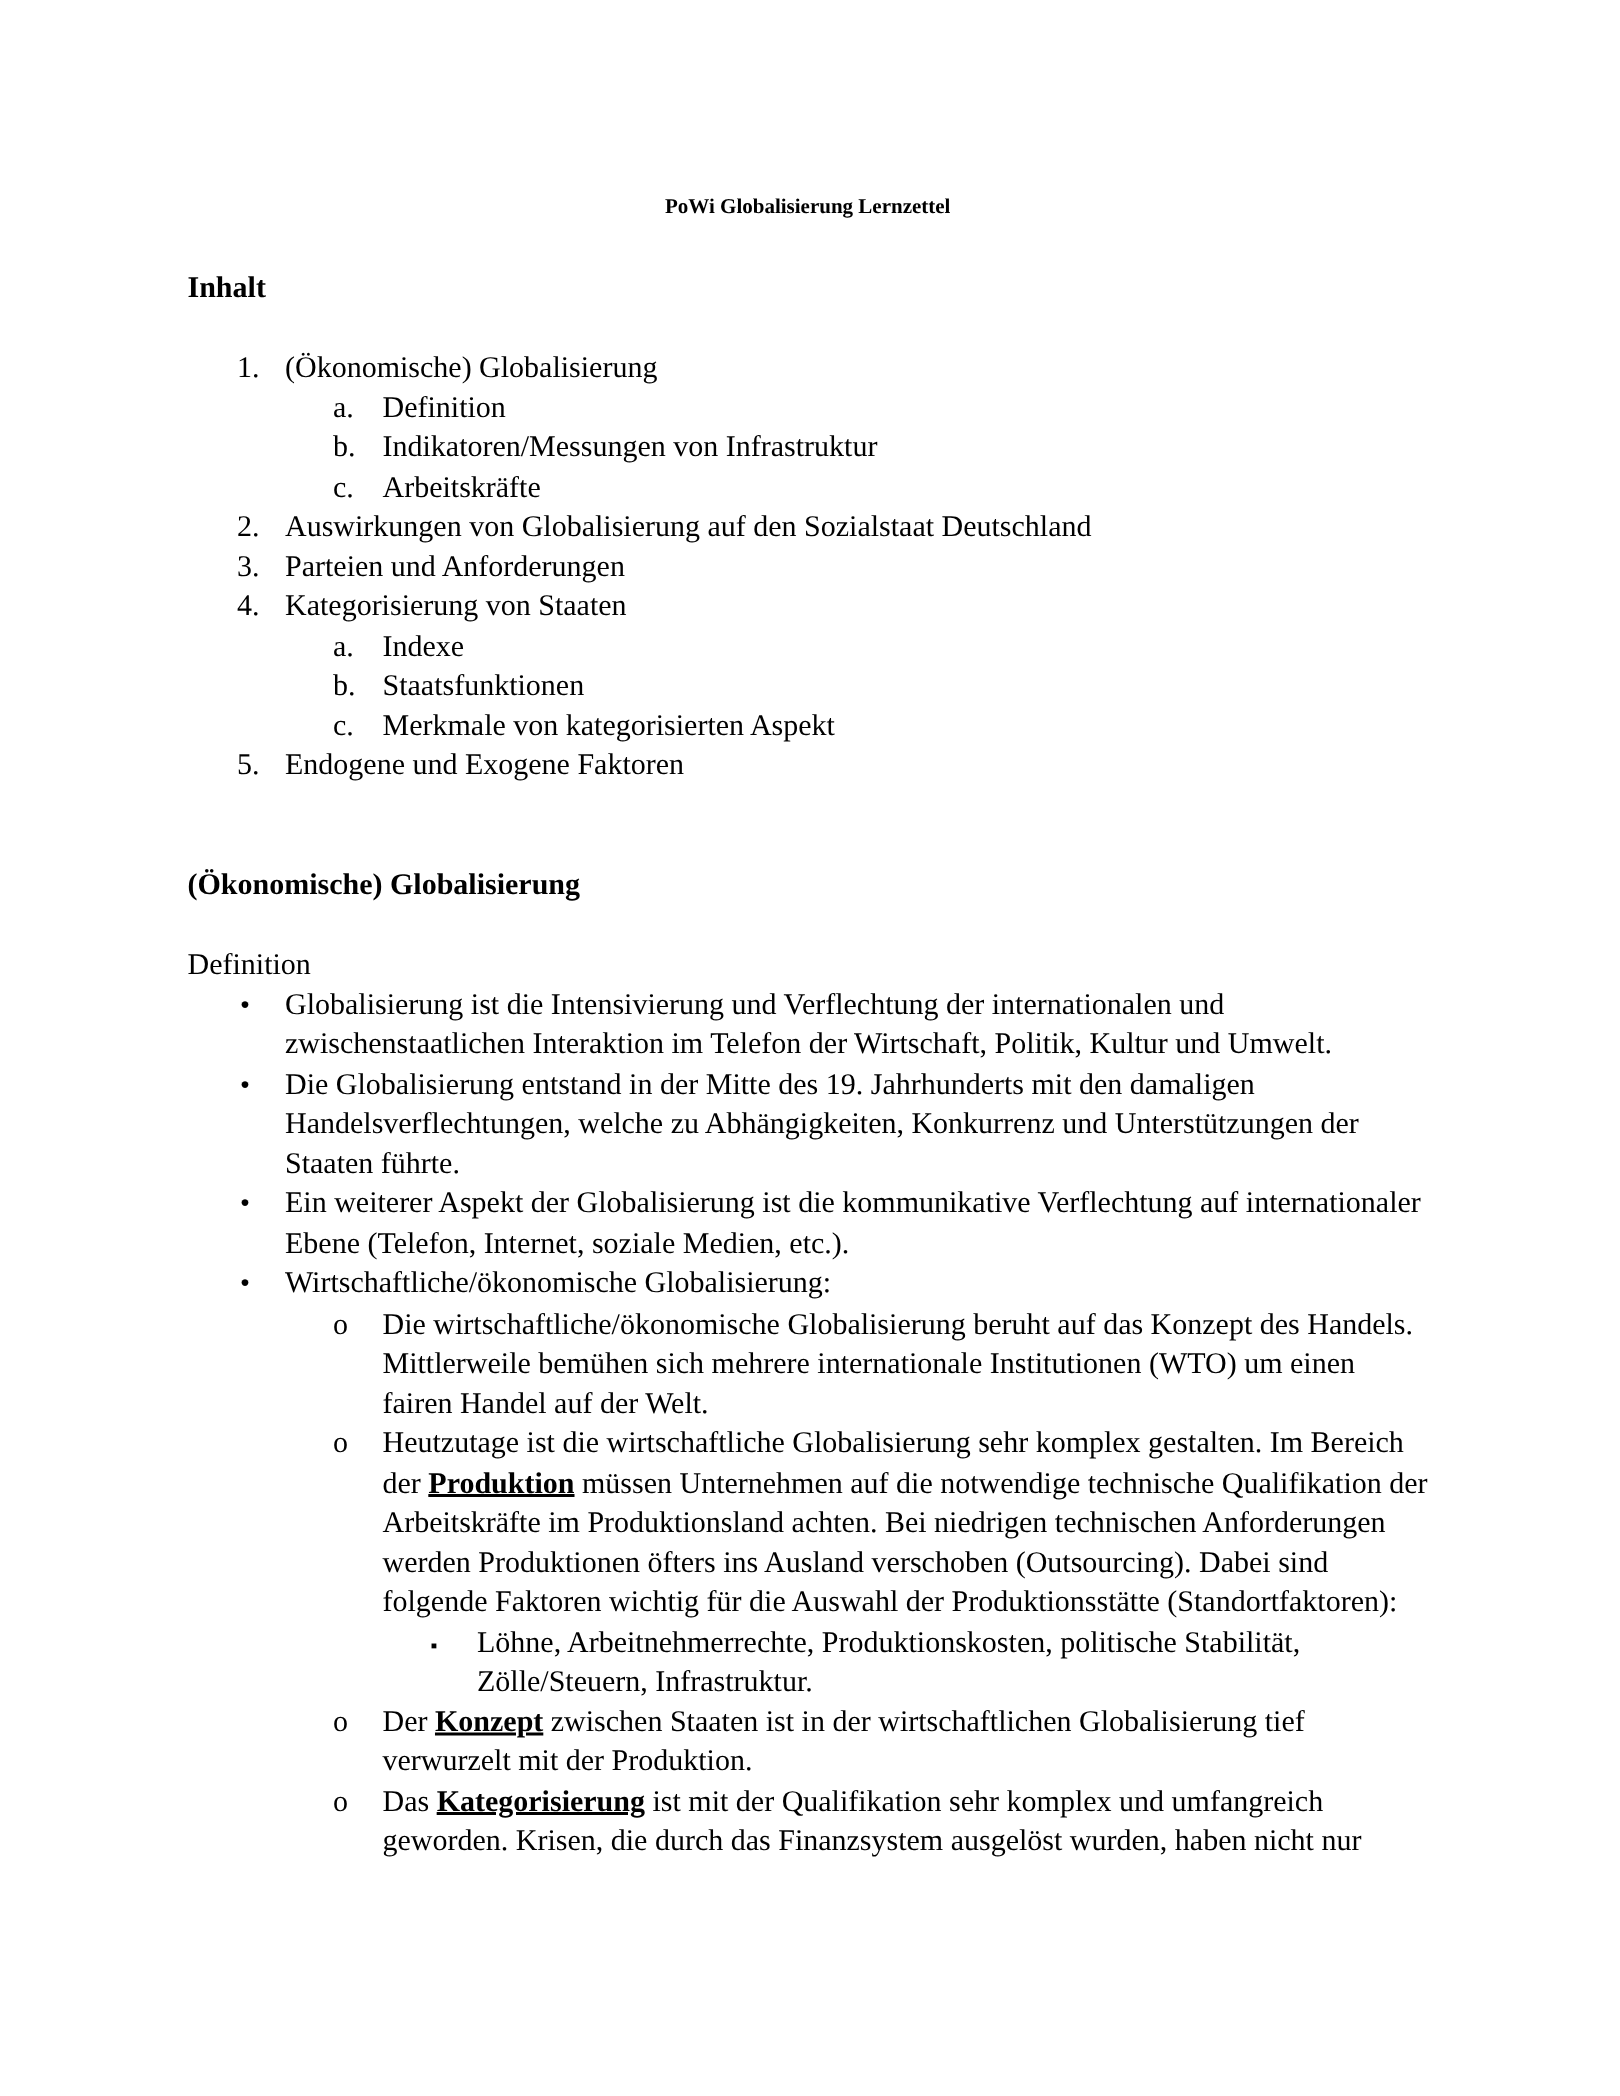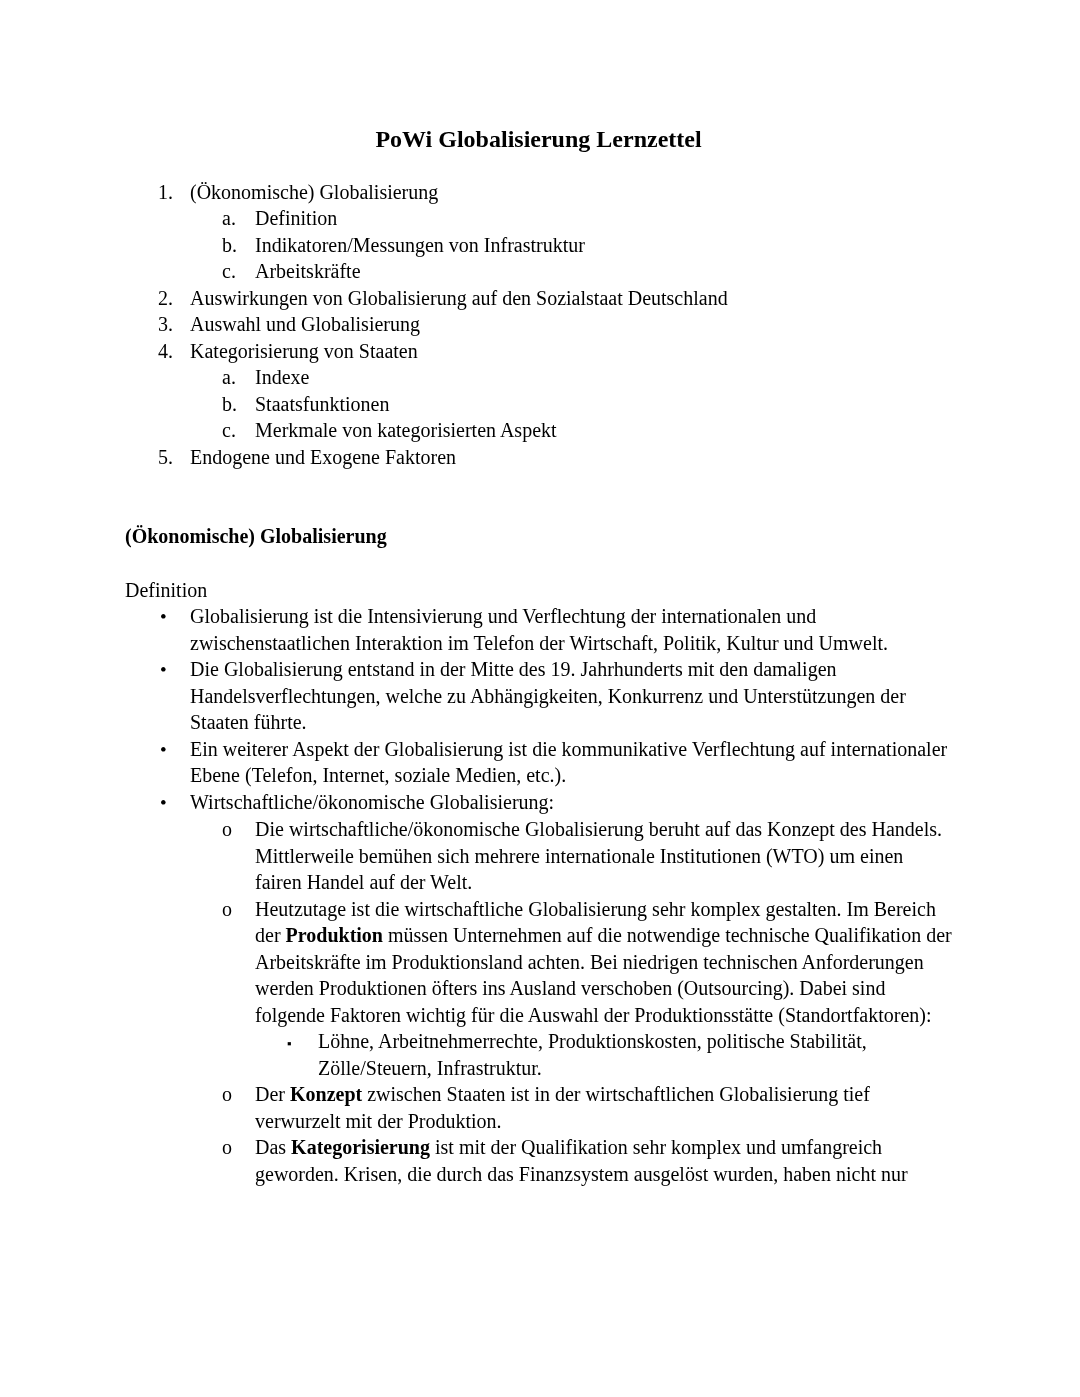--- a/index.html
+++ b/index.html
@@ -24,7 +24,7 @@
     text-align: left;
   }
   .title {
-    font-size: 24px;
+    font-size: 14px;
     font-weight: bold;
     text-align: center;
     margin: 0 0 26px 0;

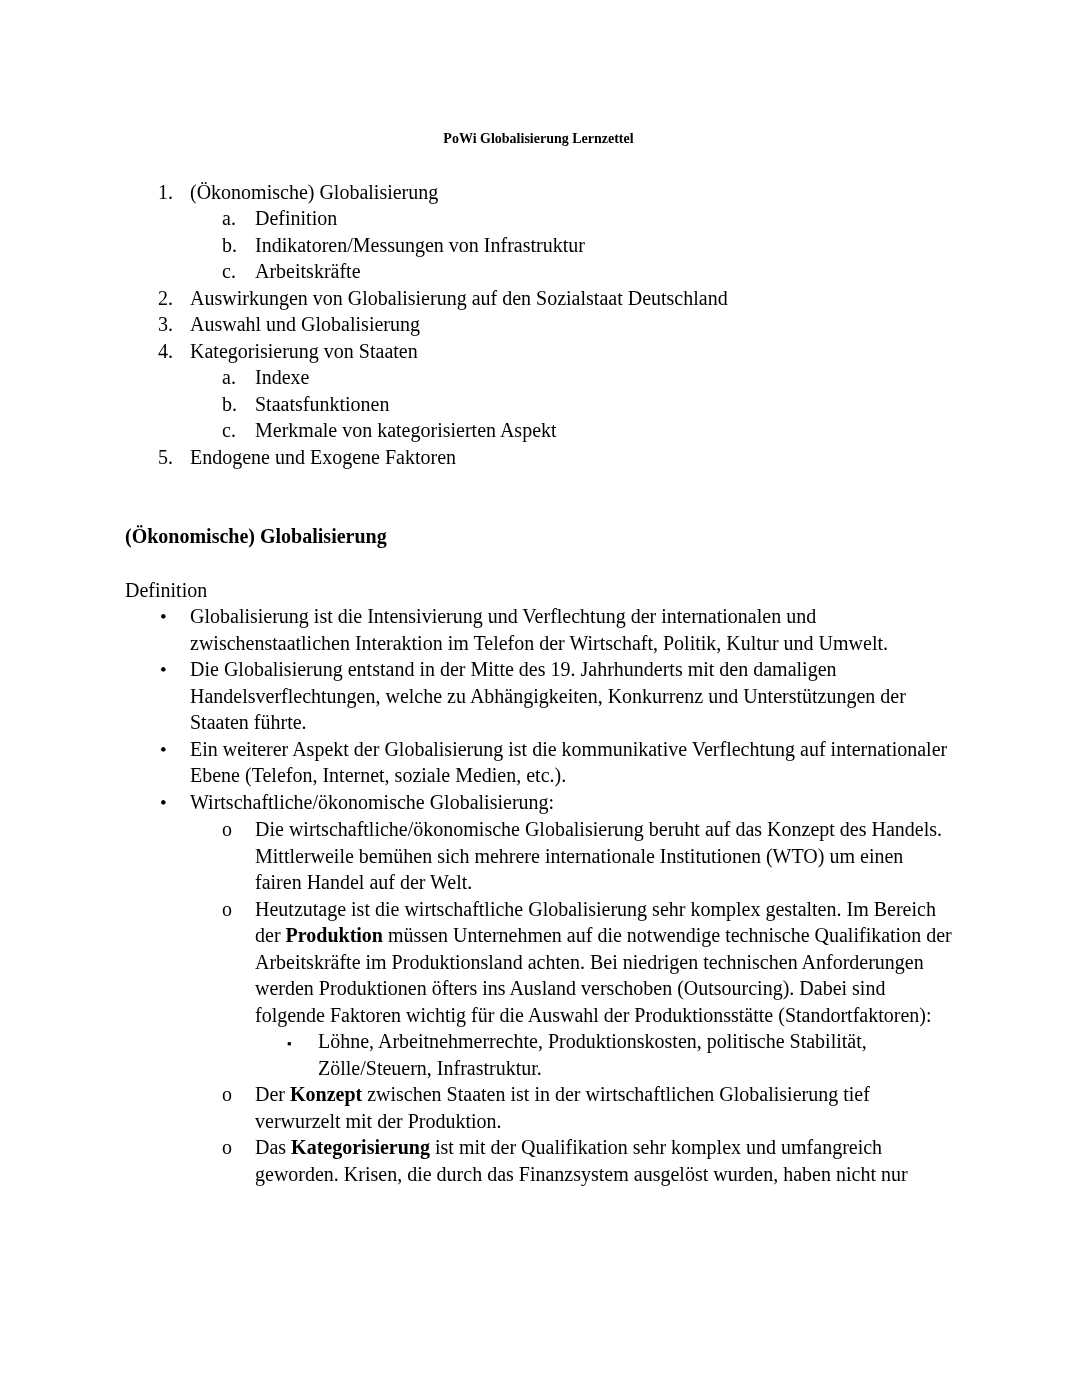--- a/index.html
+++ b/index.html
@@ -79,6 +79,7 @@
 
   <h1 class="title">PoWi Globalisierung Lernzettel</h1>
 
+  <h2 class="heading">Inhalt</h2>
 
   <div class="toc">
     <div class="row lvl1">

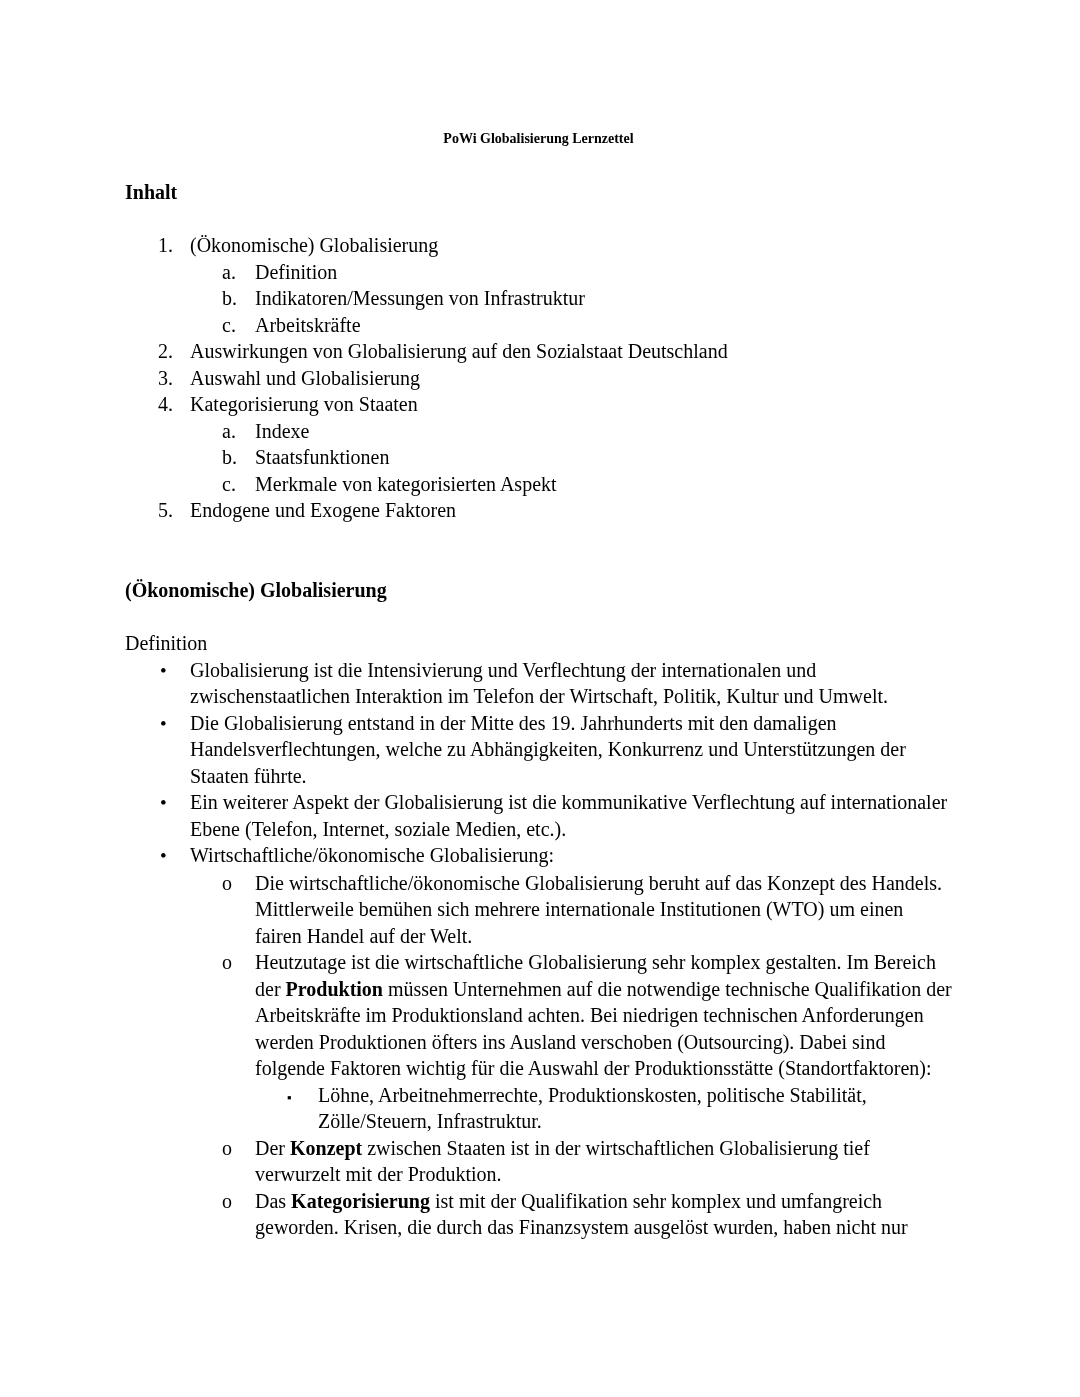--- a/index.html
+++ b/index.html
@@ -104,7 +104,7 @@
     </div>
     <div class="row lvl1">
       <span class="marker">3.</span>
-      <span class="text">Auswahl und Globalisierung</span>
+      <span class="text">Parteien und Anforderungen</span>
     </div>
     <div class="row lvl1">
       <span class="marker">4.</span>

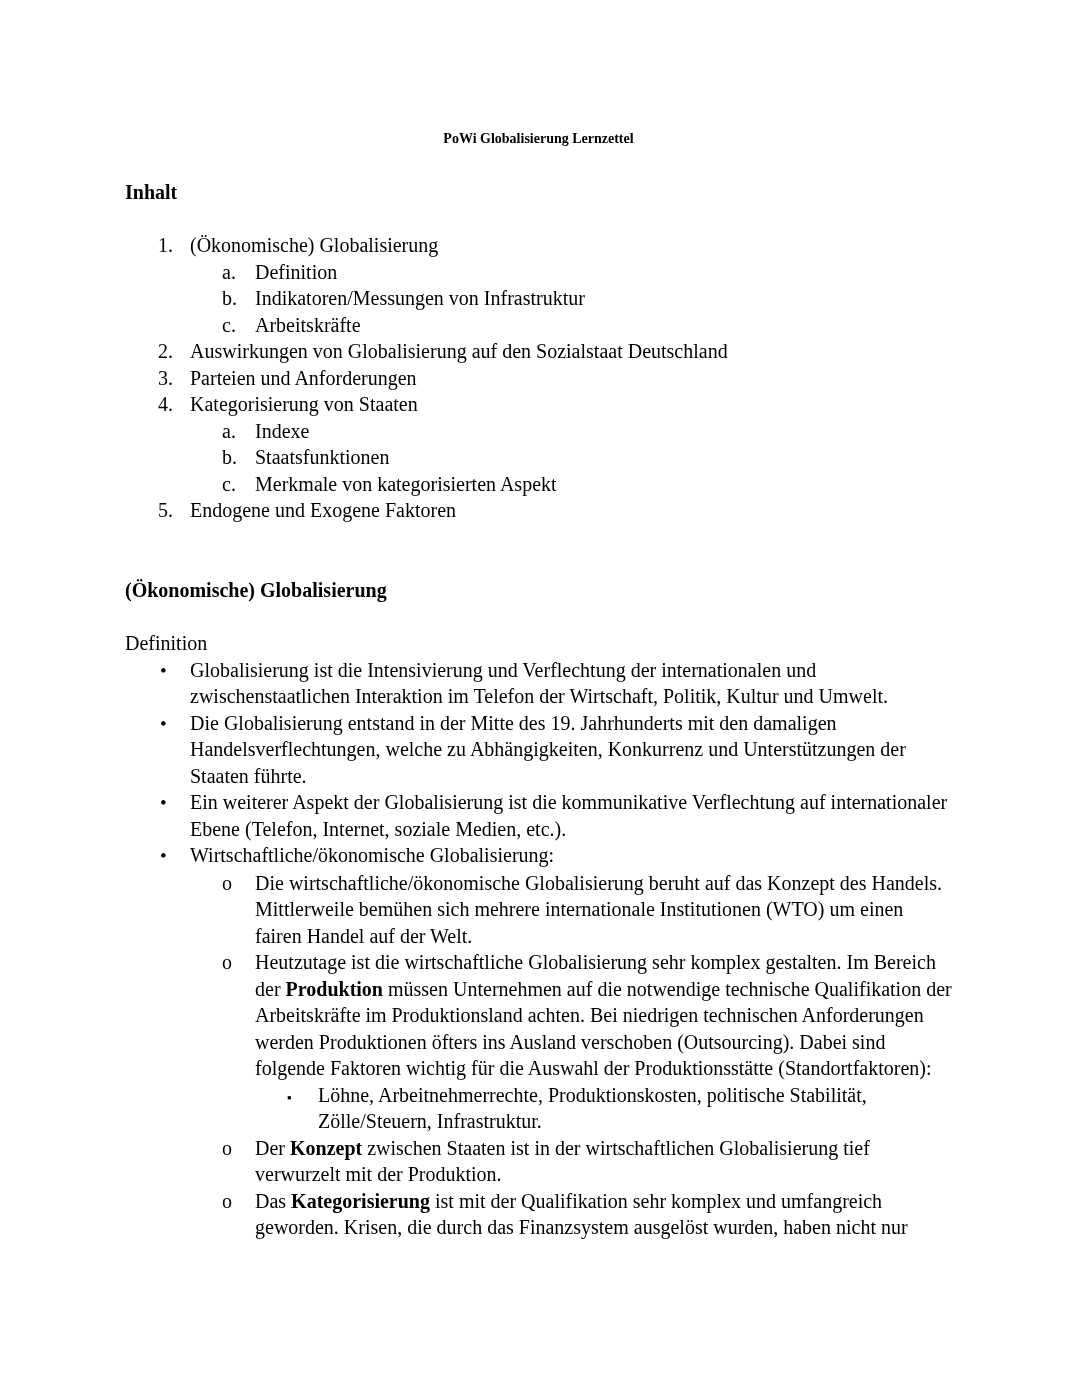--- a/index.html
+++ b/index.html
@@ -70,7 +70,7 @@
   .blvl3 > .marker { width: 31px; }
   .bullet-glyph { font-size: 19px; }
   .square-glyph { font-size: 13px; }
-  .bold { font-weight: bold; }
+  .bold { font-weight: bold; text-decoration: underline; }
 </style>
 </head>
 <body>

